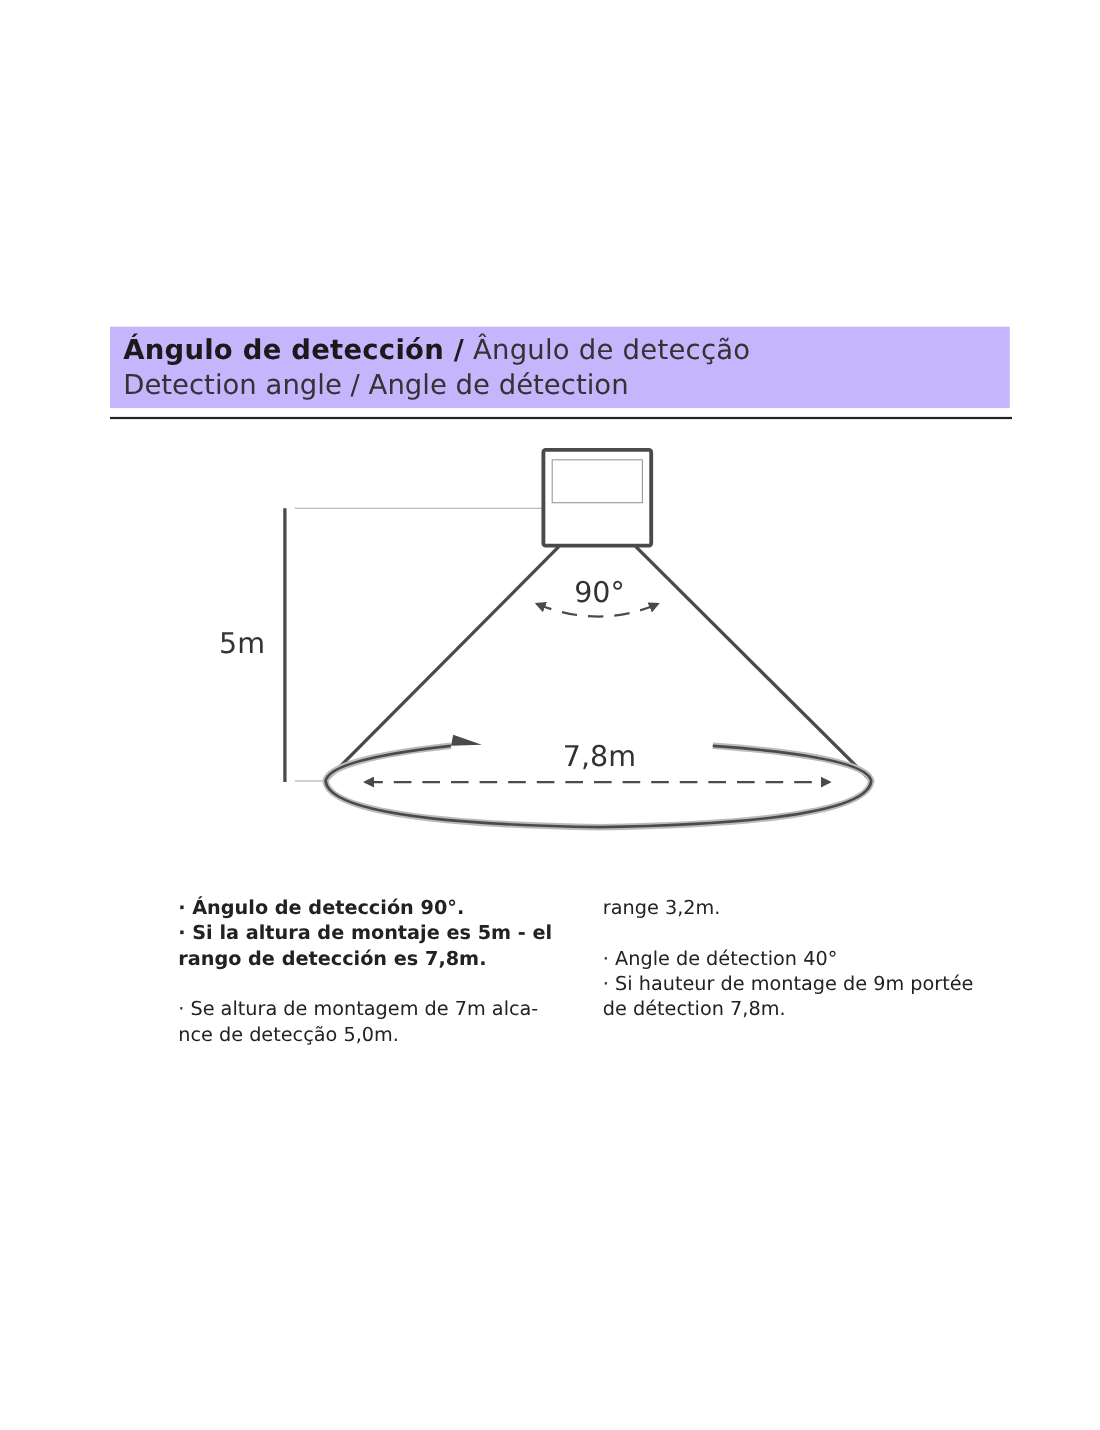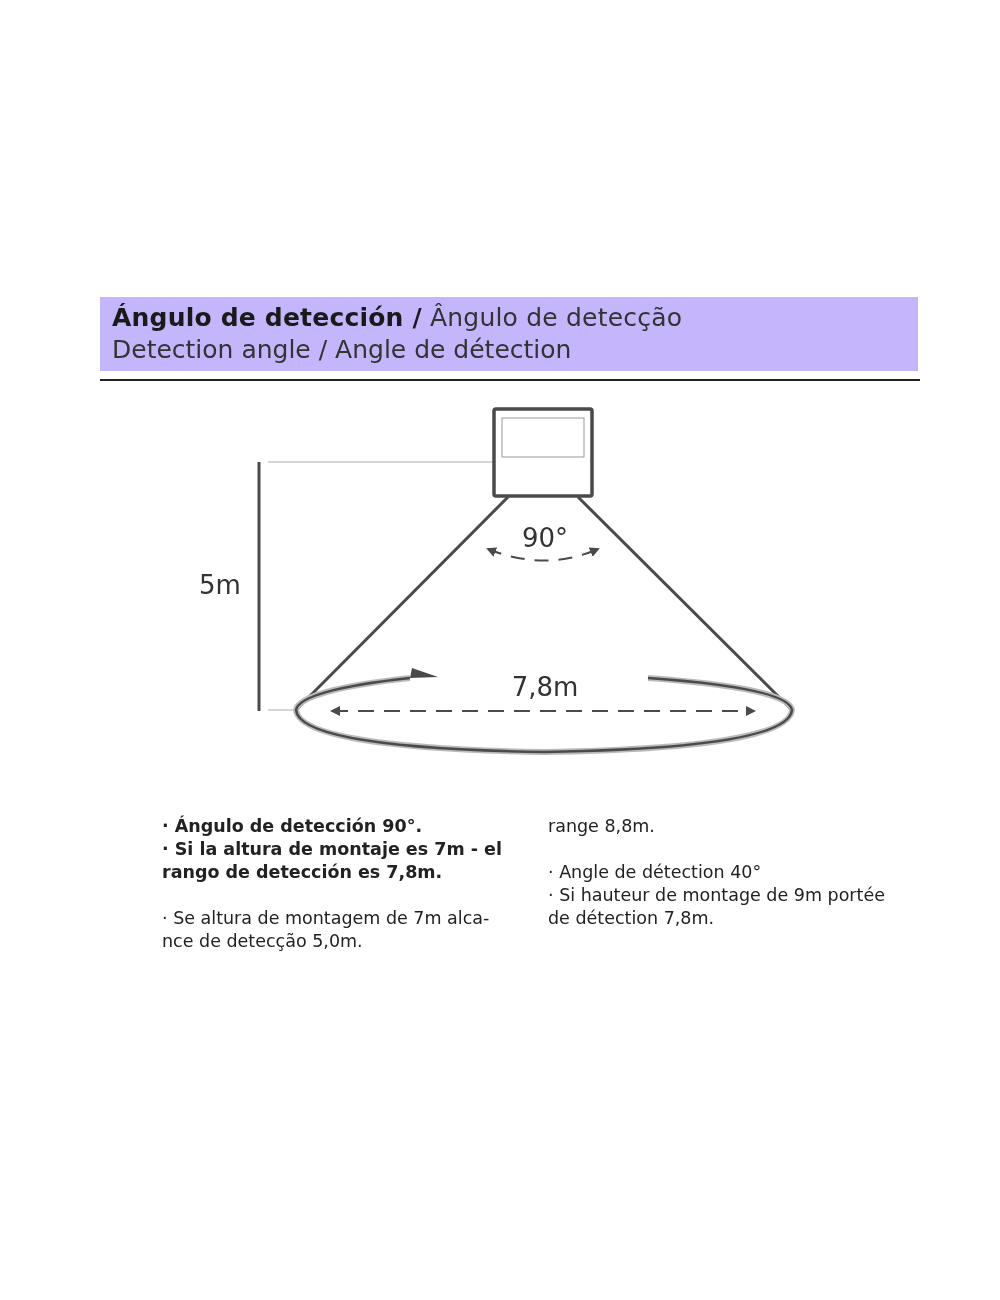--- a/index.html
+++ b/index.html
@@ -80,7 +80,7 @@
 </div>
 
 <div class="col col-right">
-  <p>range 8,8m.</p>
+  <p>range 3,2m.</p>
   <div class="gap"></div>
   <p>· Angle de détection 40°</p>
   <p>· Si hauteur de montage de 9m portée</p>

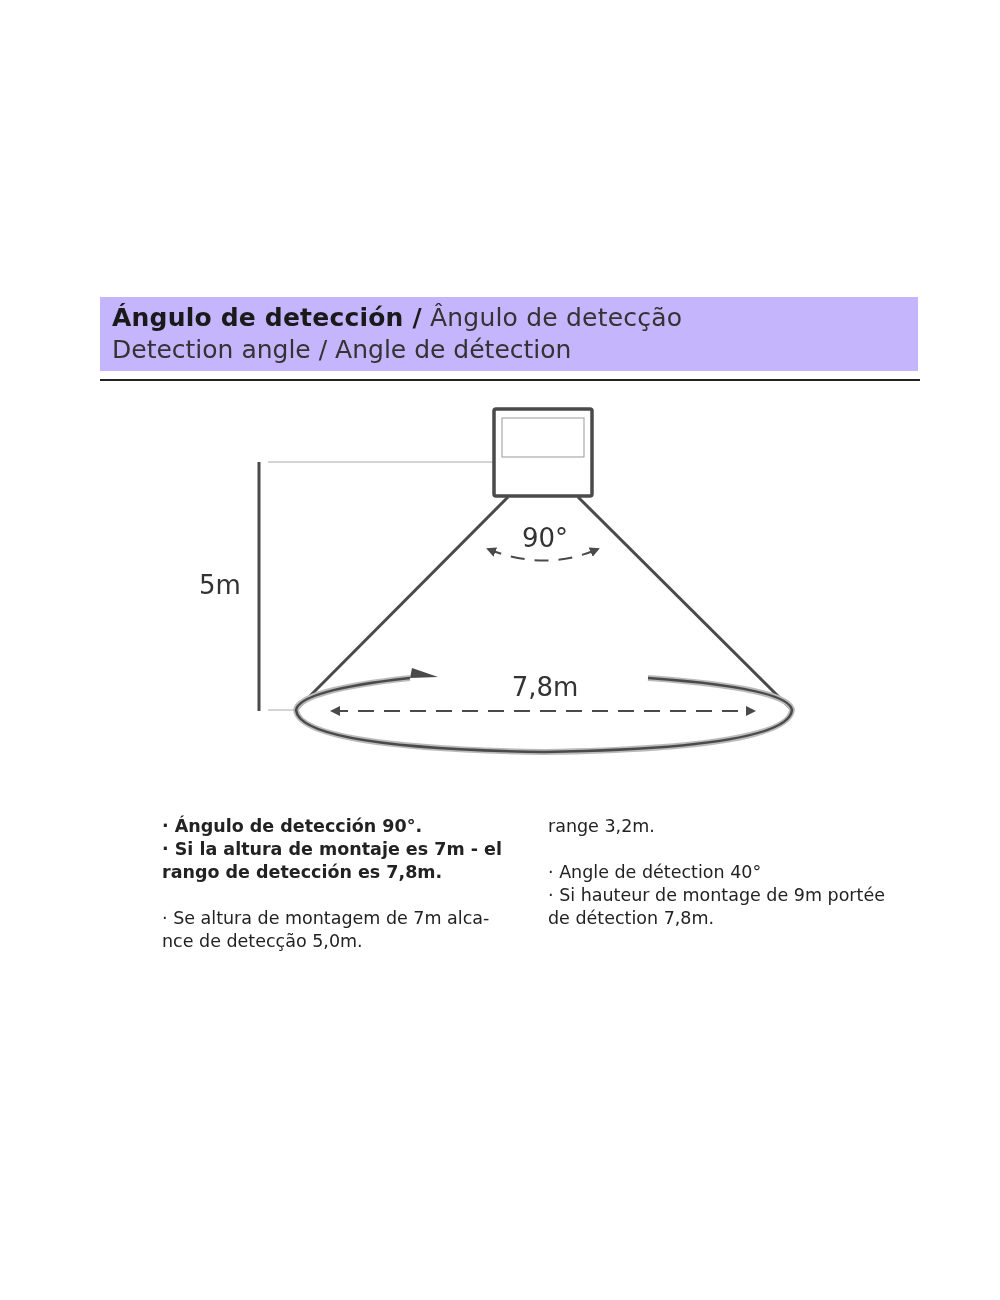--- a/index.html
+++ b/index.html
@@ -72,7 +72,7 @@
 
 <div class="col col-left">
   <p class="bold">· Ángulo de detección 90°.</p>
-  <p class="bold">· Si la altura de montaje es 7m - el</p>
+  <p class="bold">· Si la altura de montaje es 5m - el</p>
   <p class="bold">rango de detección es 7,8m.</p>
   <div class="gap"></div>
   <p>· Se altura de montagem de 7m alca-</p>

